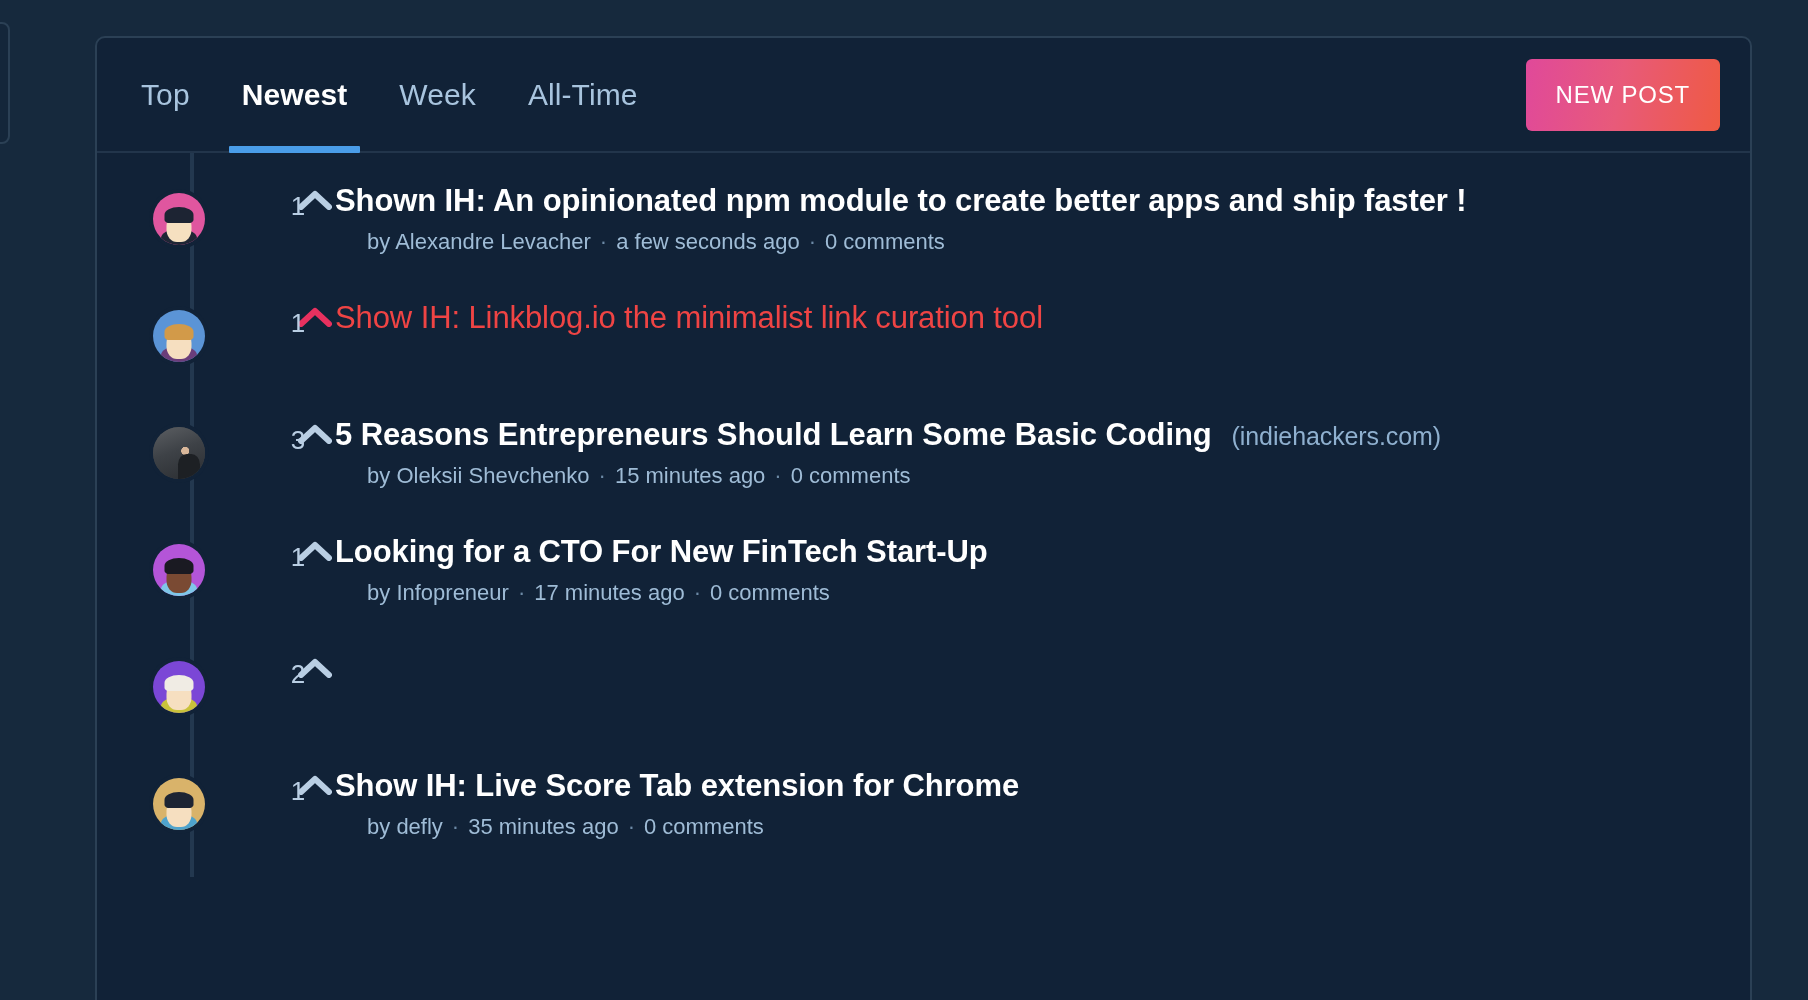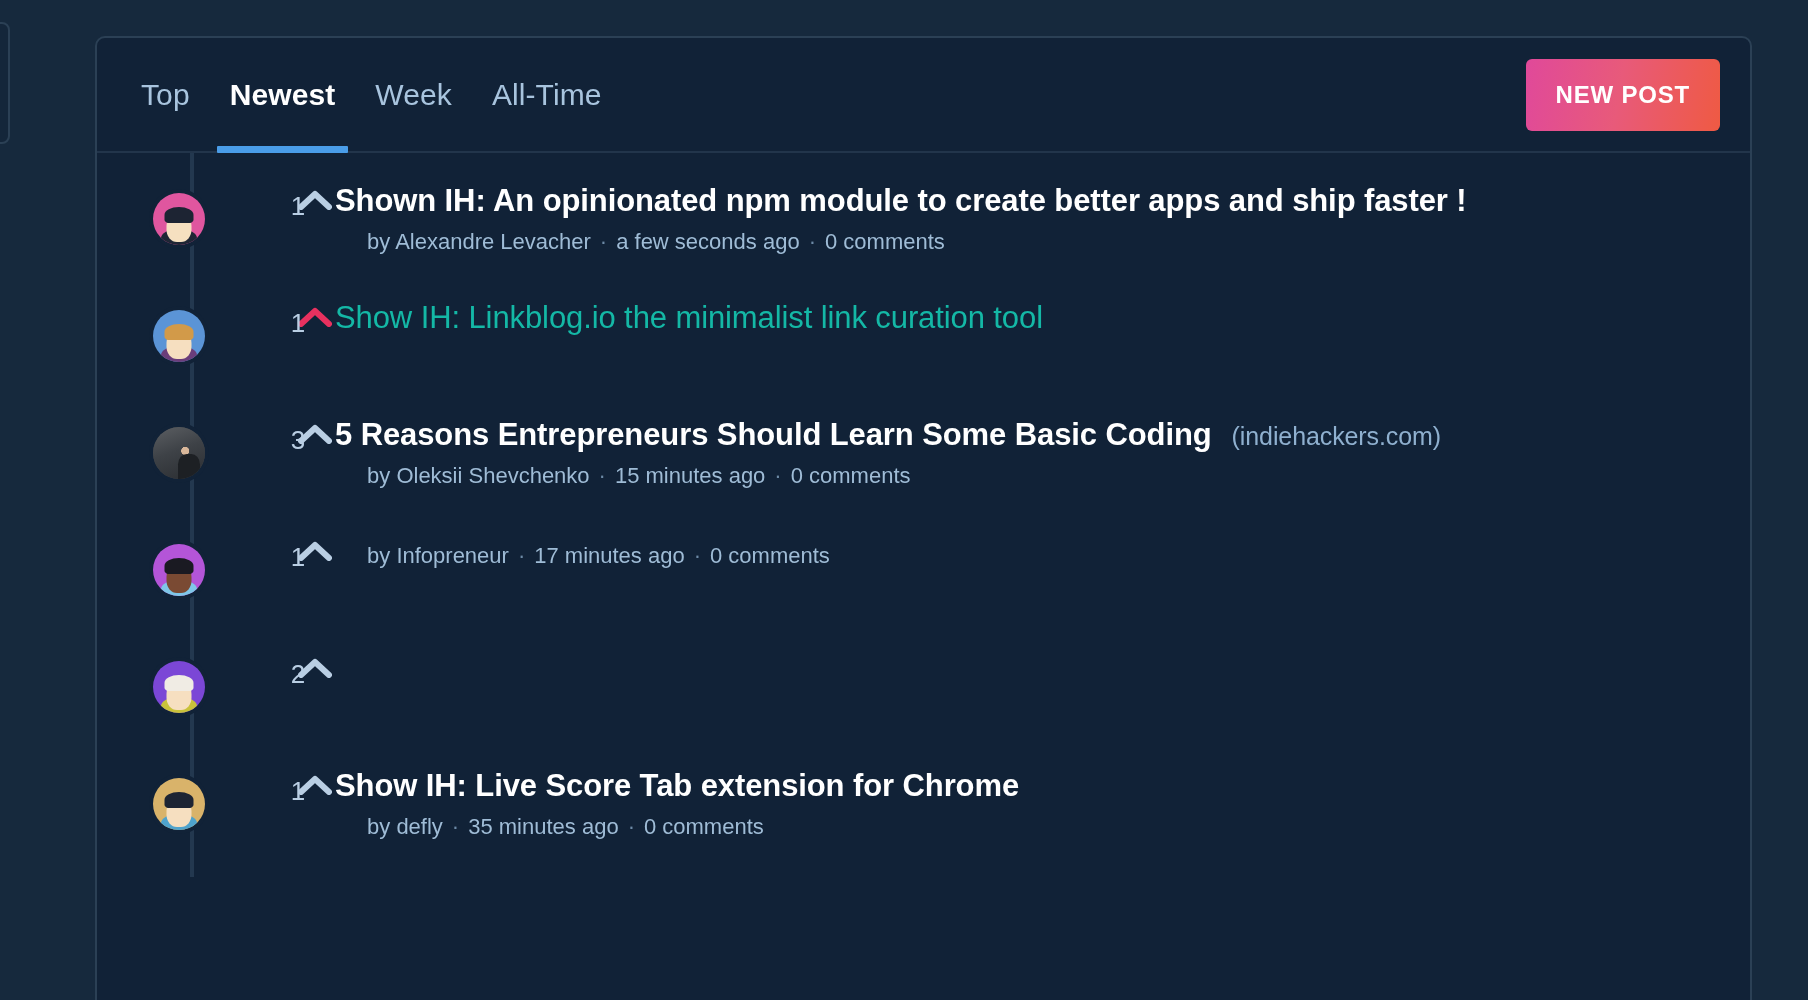--- a/index.html
+++ b/index.html
@@ -57,7 +57,7 @@
     display: flex;
     align-items: flex-end;
     height: 100%;
-    gap: 4px;
+    gap: 16px;
   }
 
   .tab {

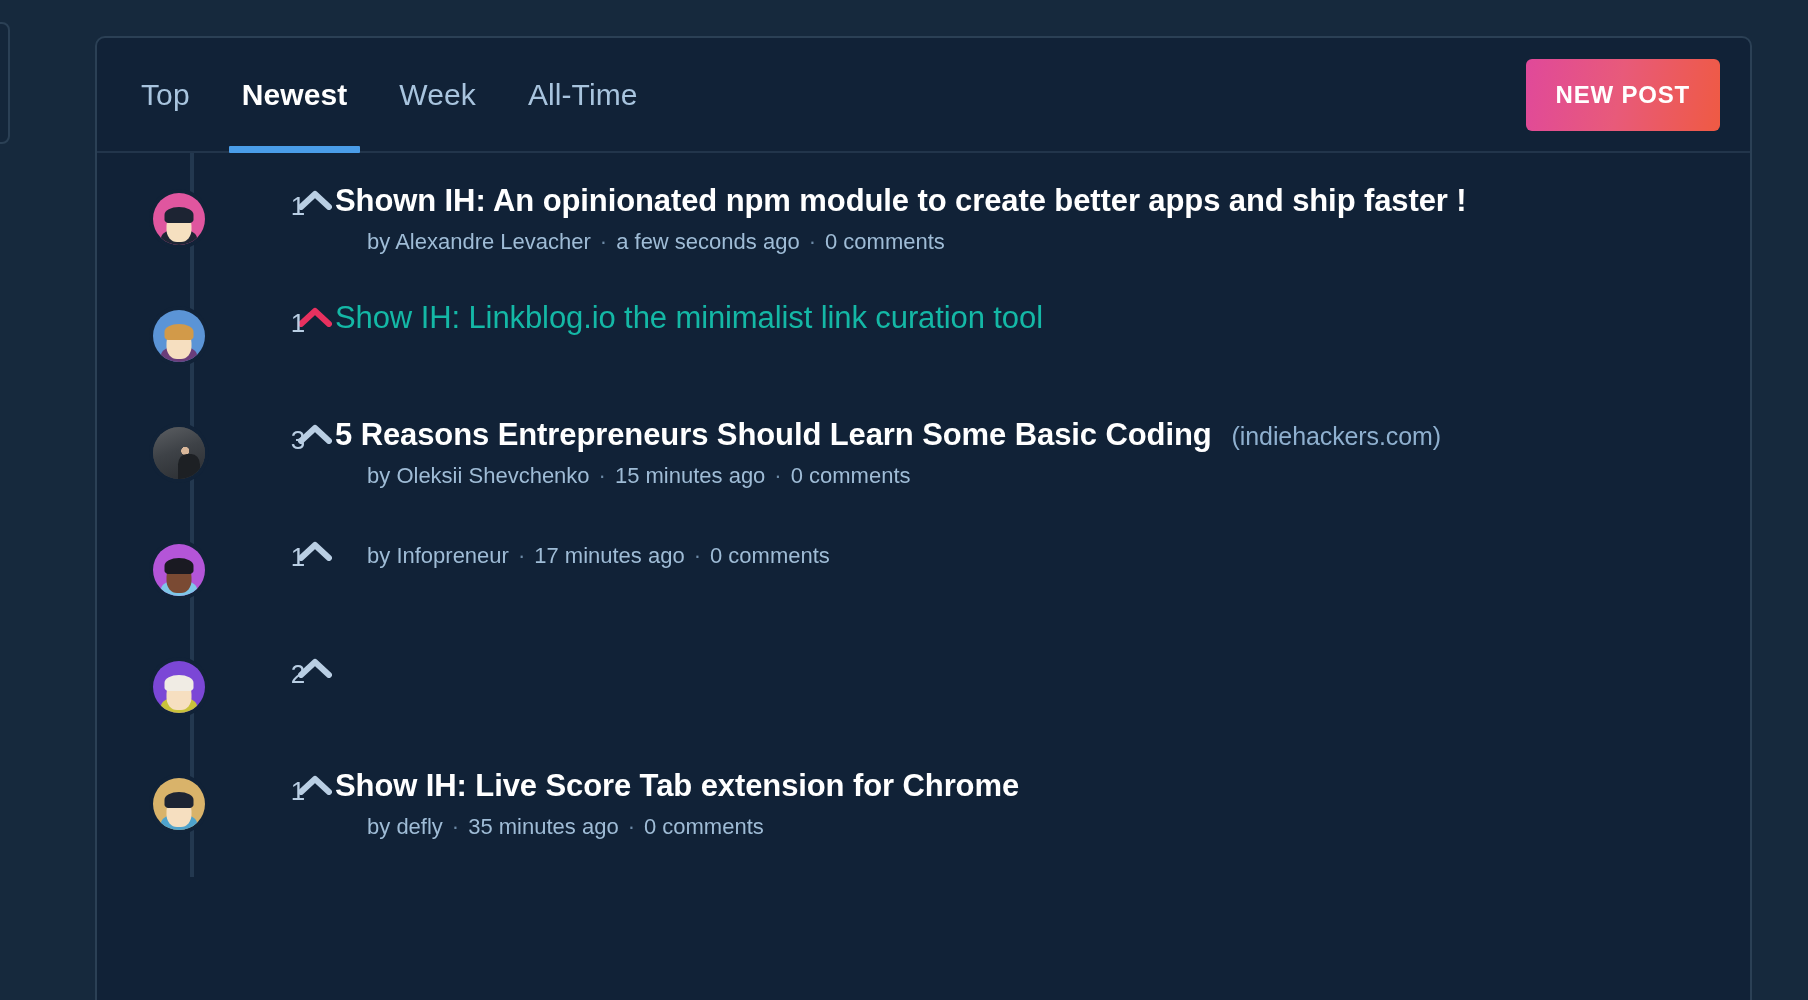--- a/index.html
+++ b/index.html
@@ -94,7 +94,7 @@
     background: linear-gradient(100deg, #e0499a 0%, #e85a7a 48%, #ef5a43 100%);
     color: #ffffff;
     font-size: 24px;
-    font-weight: bold;
+    font-weight: normal;
     letter-spacing: 0.8px;
     border: none;
     border-radius: 6px;

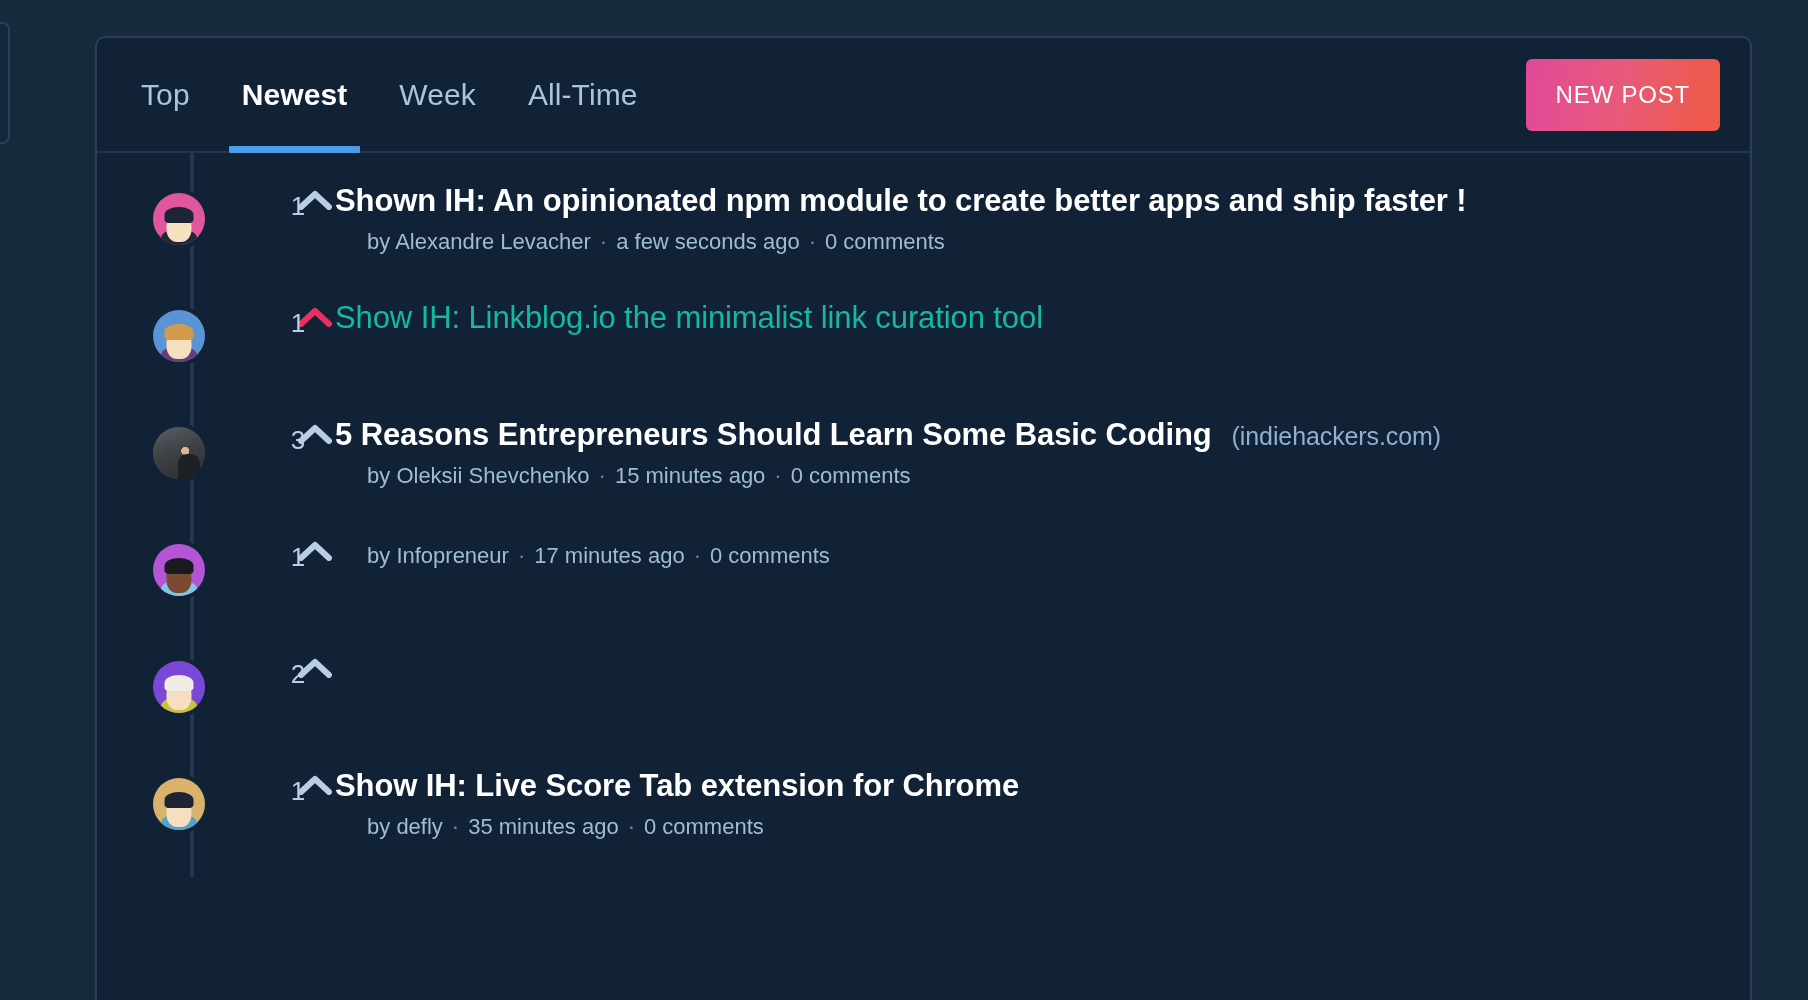--- a/index.html
+++ b/index.html
@@ -238,7 +238,7 @@
   }
 
   .post-title.visited {
-    color: #14b8a6;
+    color: #ef4444;
     font-weight: normal;
   }
 

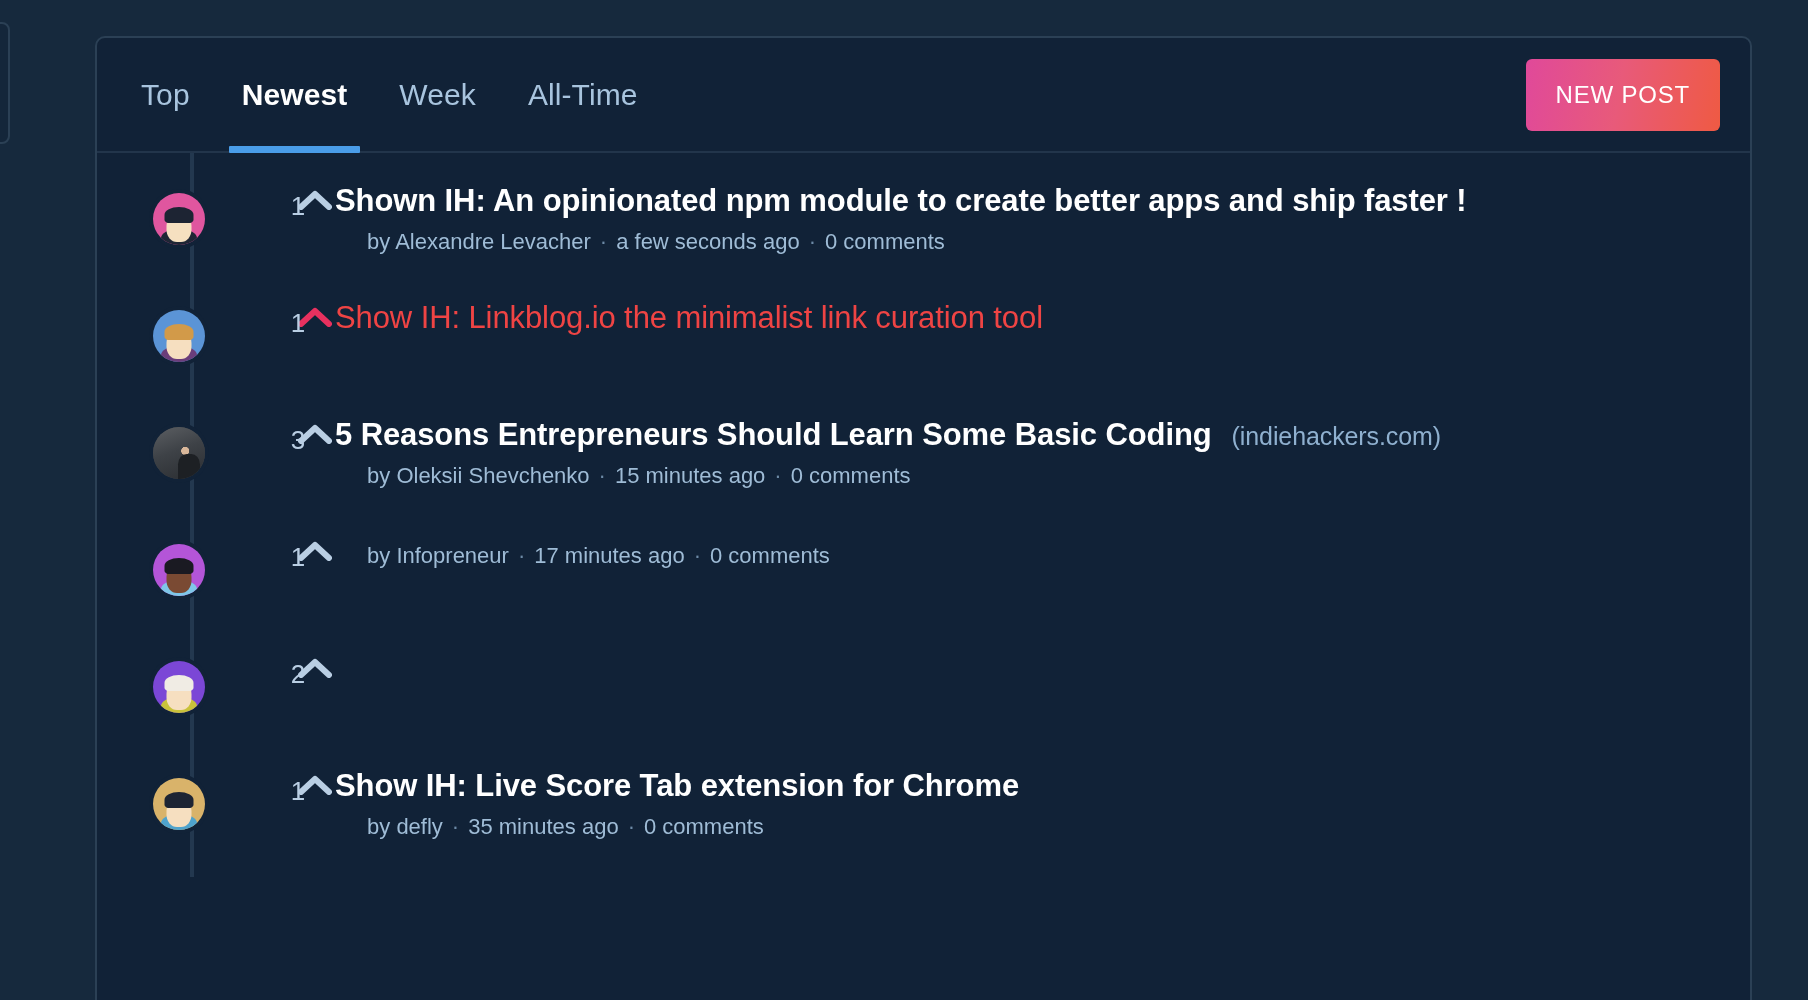--- a/index.html
+++ b/index.html
@@ -364,6 +364,7 @@
             <span class="votecount">1</span>
           </div>
           <div class="content">
+            <div class="post-title"><span>Looking for a CTO For New FinTech Start-Up</span></div>
             <div class="post-meta"><span>by</span> <span class="author">Infopreneur</span><span class="dot">·</span><span>17 minutes ago</span><span class="dot">·</span><span class="comments">0 comments</span></div>
           </div>
         </div>

